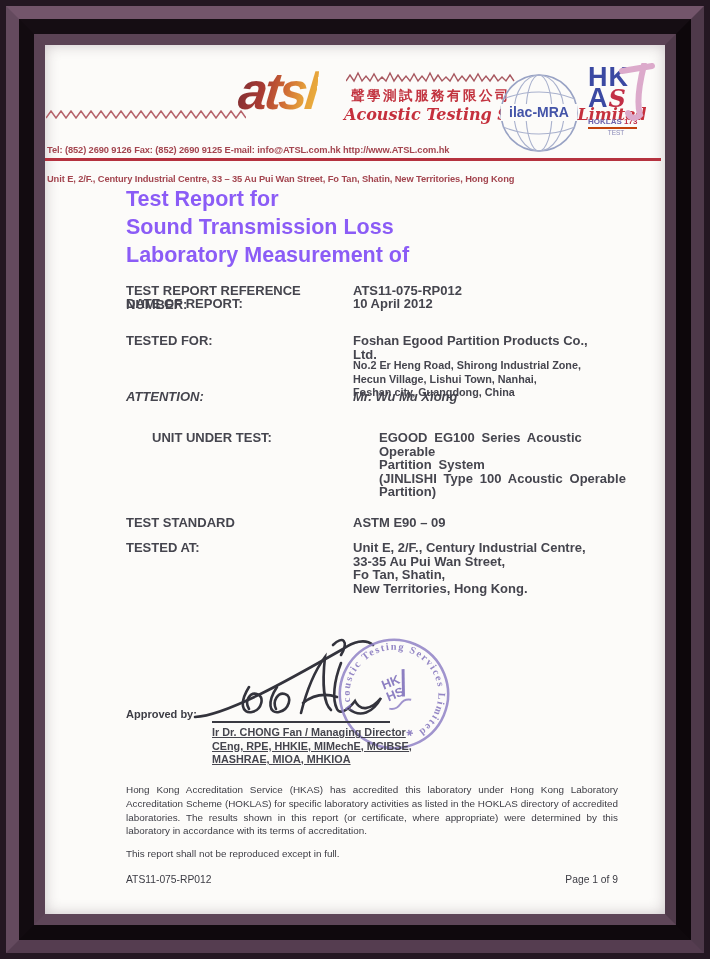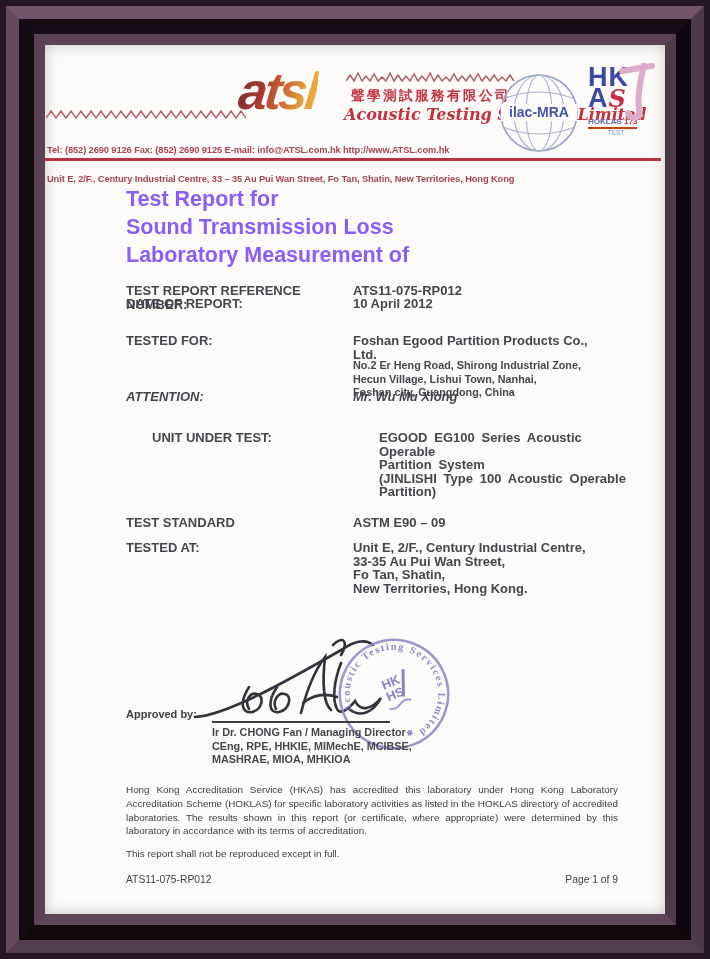--- a/index.html
+++ b/index.html
@@ -95,7 +95,7 @@
   .stamp{position:absolute;left:290px;top:590px;opacity:.88;transform:rotate(-22deg);}
   .sig-line{position:absolute;left:167px;top:676px;width:178px;height:2px;background:#3a3a42;}
   .sig-block{position:absolute;left:167px;top:681px;font-size:10.8px;font-weight:bold;
-    color:#45454e;line-height:13.5px;}
+    color:#45454e;line-height:13.5px;text-decoration:underline;}
   
   .accr{position:absolute;left:81px;top:738px;width:492px;font-size:9.9px;
     line-height:13.8px;color:#3c3c44;text-align:justify;}

